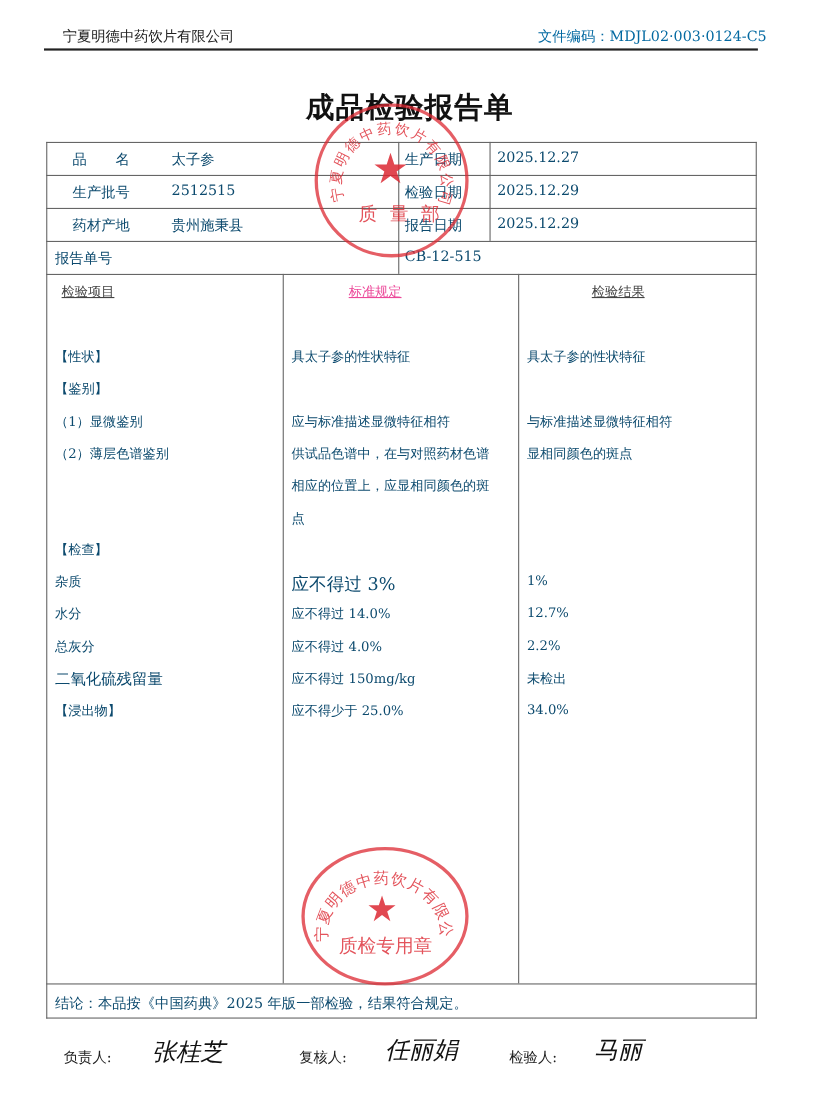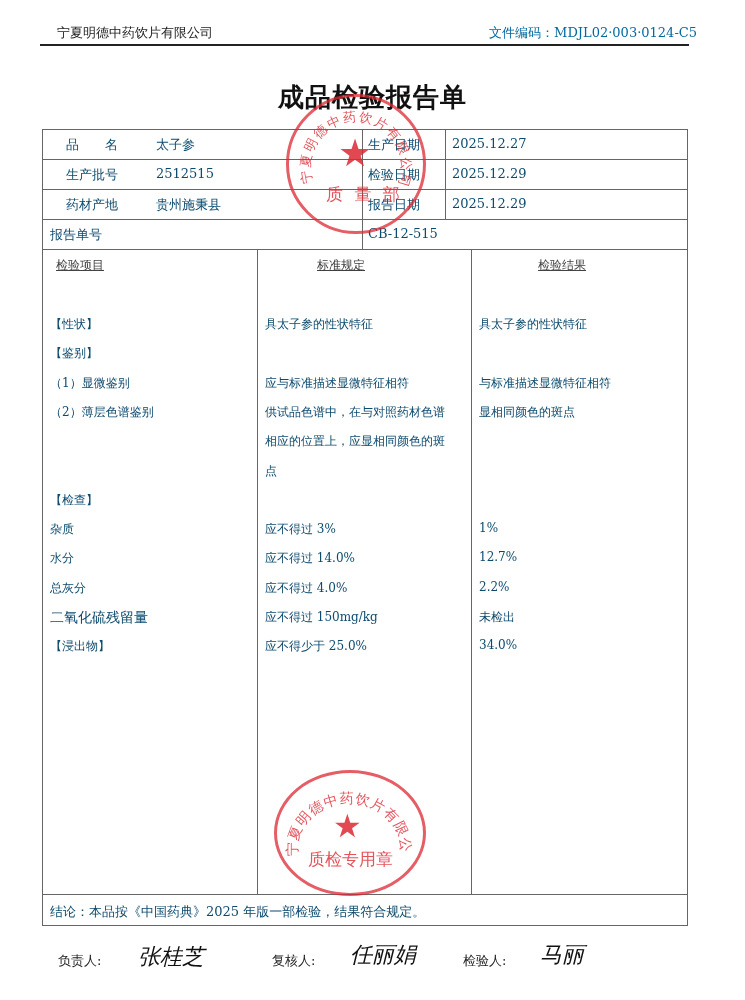--- a/index.html
+++ b/index.html
@@ -69,7 +69,7 @@
 <div class="cell-text" style="left:368px; top:226px;">CB-12-515</div>
 
 <div class="cell-text u" style="left:56px; top:257px; font-size:12px; color:#444;">检验项目</div>
-<div class="cell-text u" style="left:317px; top:257px; font-size:12px; color:#404040;text-decoration:underline;">标准规定</div>
+<div class="cell-text u" style="left:317px; top:257px; font-size:12px; color:#ec4899;text-decoration:underline;">标准规定</div>
 <div class="cell-text u" style="left:538px; top:257px; font-size:12px; color:#444;">检验结果</div>
 
 <div>

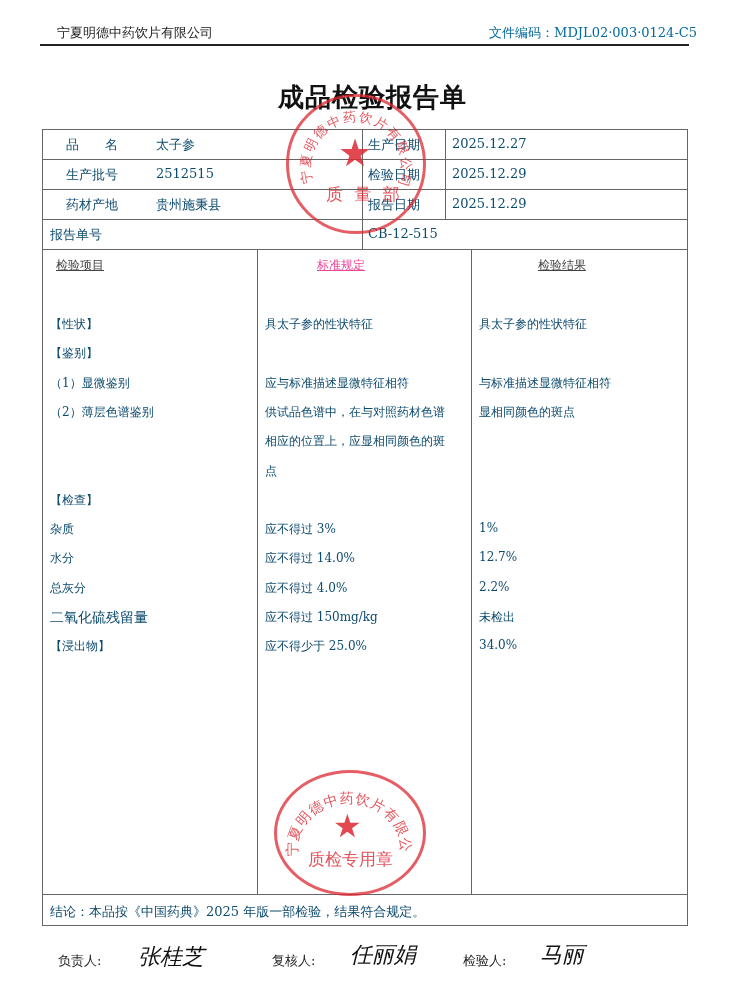--- a/index.html
+++ b/index.html
@@ -102,7 +102,7 @@
   </div>
   <div>
     <div class="cell-text" style="left:50px; top:521px; font-size:12px;">杂质</div>
-    <div class="cell-text" style="left:265px; top:521px; font-size:12px;">应不得过 3%</div>
+    <div class="cell-text" style="left:265px; top:521px; font-size:16px;">应不得过 3%</div>
     <div class="cell-text" style="left:479px; top:521px; font-size:12px;">1%</div>
   </div>
   <div>

